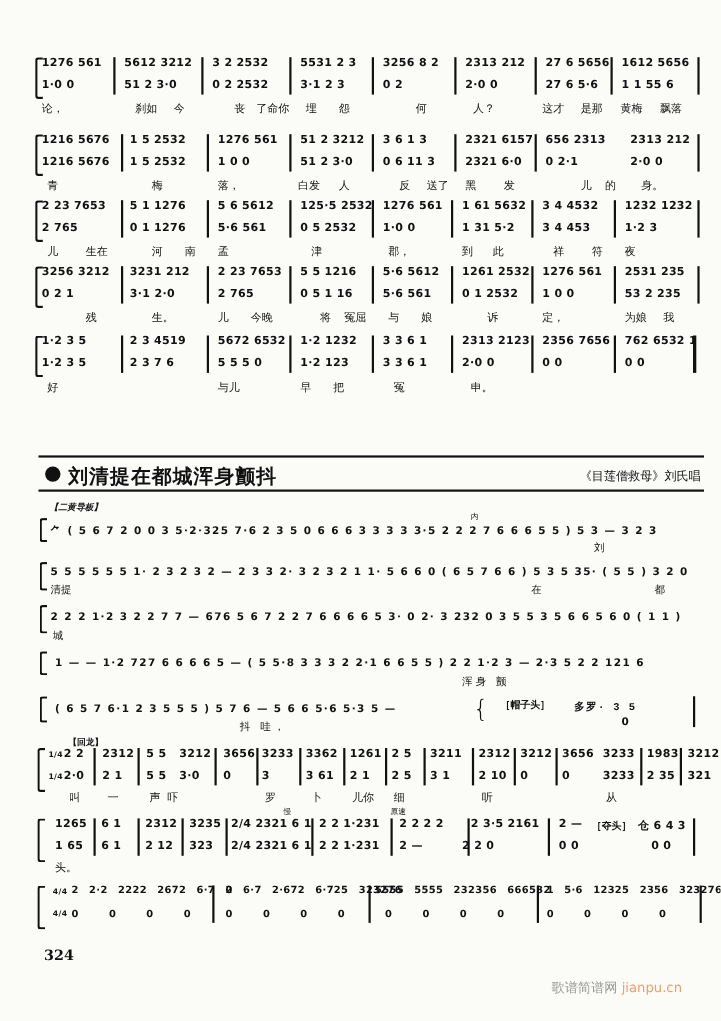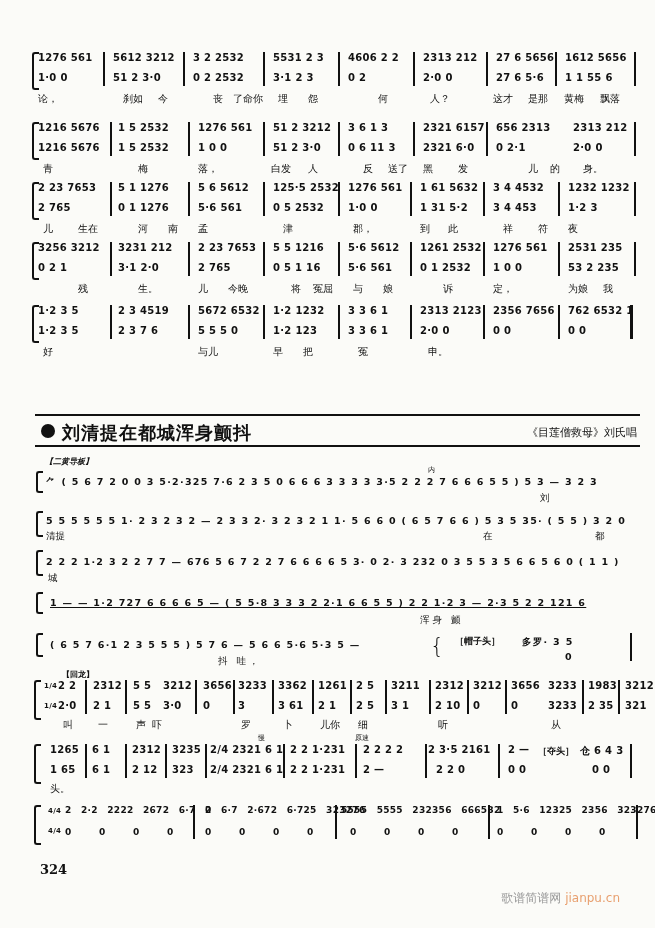--- a/index.html
+++ b/index.html
@@ -42,7 +42,7 @@
       <span class="m" style="left:75px">5612 3212</span>
       <span class="m" style="left:155px">3 2 2532</span>
       <span class="m" style="left:235px">5531 2 3</span>
-      <span class="m" style="left:310px">4606 2 2</span>
+      <span class="m" style="left:310px">3256 8 2</span>
       <span class="m" style="left:385px">2313 212</span>
       <span class="m" style="left:458px">27 6 5656</span>
       <span class="m" style="left:527px">1612 5656</span>

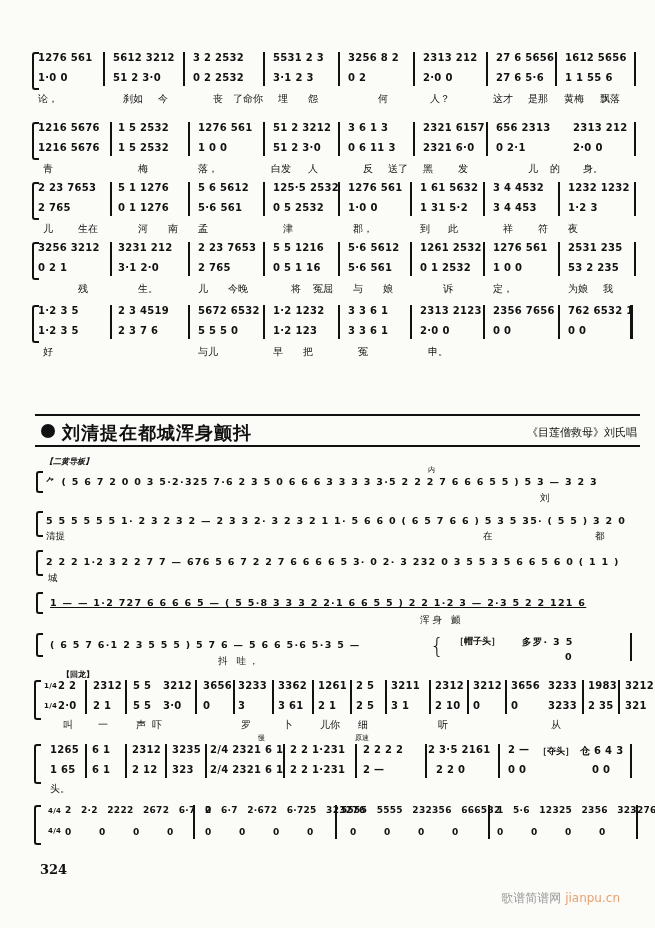--- a/index.html
+++ b/index.html
@@ -284,7 +284,7 @@
 <div class="lyric-line" style="left:48px; top:572px;">城</div>
 
 <div class="brace" style="left:36px; top:592px; height:18px;"></div>
-<div class="line-text" style="left:50px; top:597px;text-decoration:underline;">1 — — 1·2 727 6 6 6 6 5 — ( 5 5·8 3 3 3 2 2·1 6 6 5 5 ) 2 2 1·2 3 — 2·3 5 2 2 121 6</div>
+<div class="line-text" style="left:50px; top:597px;">1 — — 1·2 727 6 6 6 6 5 — ( 5 5·8 3 3 3 2 2·1 6 6 5 5 ) 2 2 1·2 3 — 2·3 5 2 2 121 6</div>
 <div class="lyric-line" style="left:420px; top:614px; letter-spacing:3px;">浑身 颤</div>
 
 <div class="brace" style="left:36px; top:633px; height:20px;"></div>

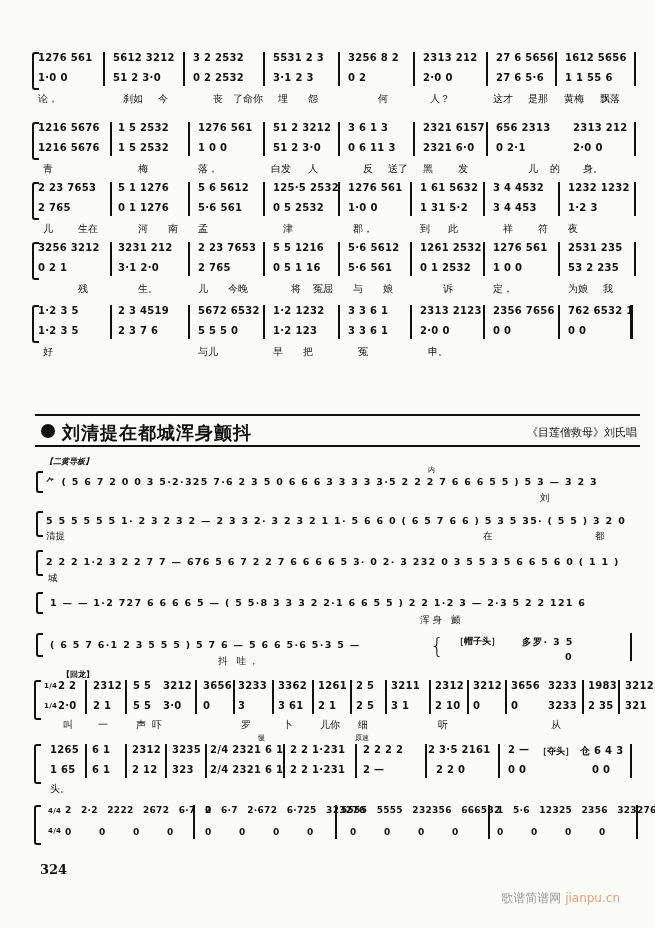--- a/index.html
+++ b/index.html
@@ -292,7 +292,7 @@
 <div class="lyric-line" style="left:218px; top:655px; letter-spacing:3px;">抖 哇，</div>
 <div class="abs" style="left:430px; top:633px; font-size:22px; font-weight:lighter;">{</div>
 <div class="section" style="left:455px; top:635px; font-size:9px;">［帽子头］</div>
-<div class="line-text" style="left:522px; top:636px;">多罗· 3 5</div>
+<div class="line-text" style="left:522px; top:636px;font-family:Liberation Mono, monospace;">多罗· 3 5</div>
 <div class="line-text" style="left:565px; top:651px;">0</div>
 <div class="bar" style="left:630px; top:633px; height:28px;"></div>
 

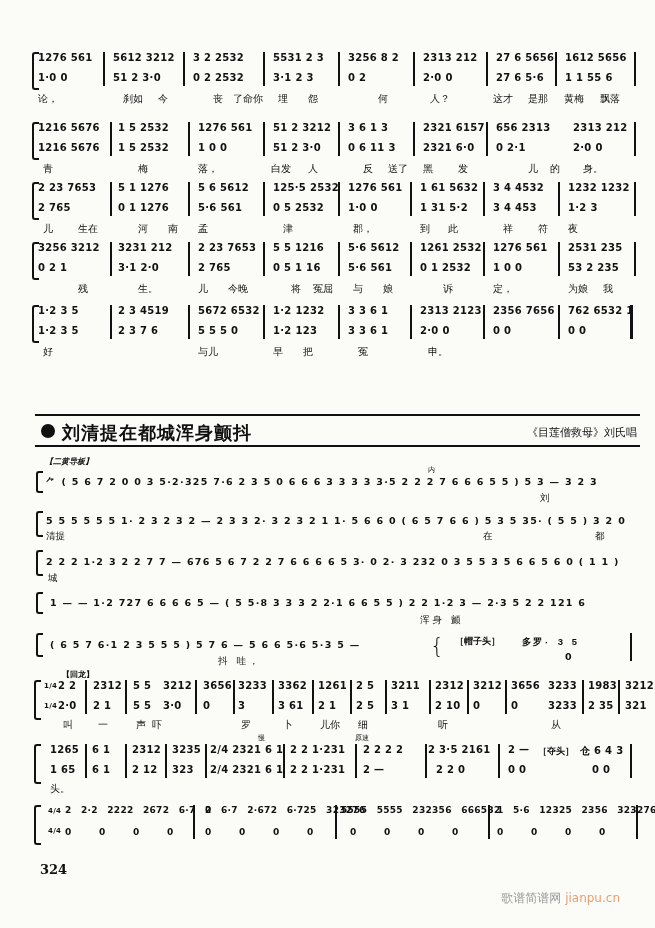--- a/index.html
+++ b/index.html
@@ -394,7 +394,7 @@
     <span class="m" style="left:160px">2/4 2321 6 1</span>
     <span class="m" style="left:240px">2 2 1·231</span>
     <span class="m" style="left:313px">2 —</span>
-    <span class="m" style="left:386px">2 2 0</span>
+    <span class="m" style="left:370px">2 2 0</span>
     <span class="m" style="left:458px">0 0</span>
     <span class="m" style="left:542px">0 0</span>
   </div>

